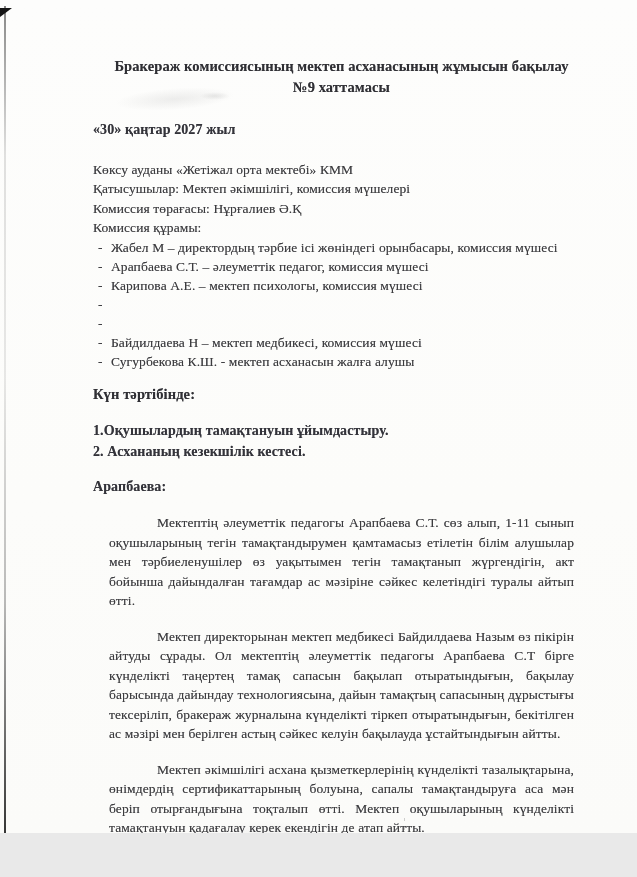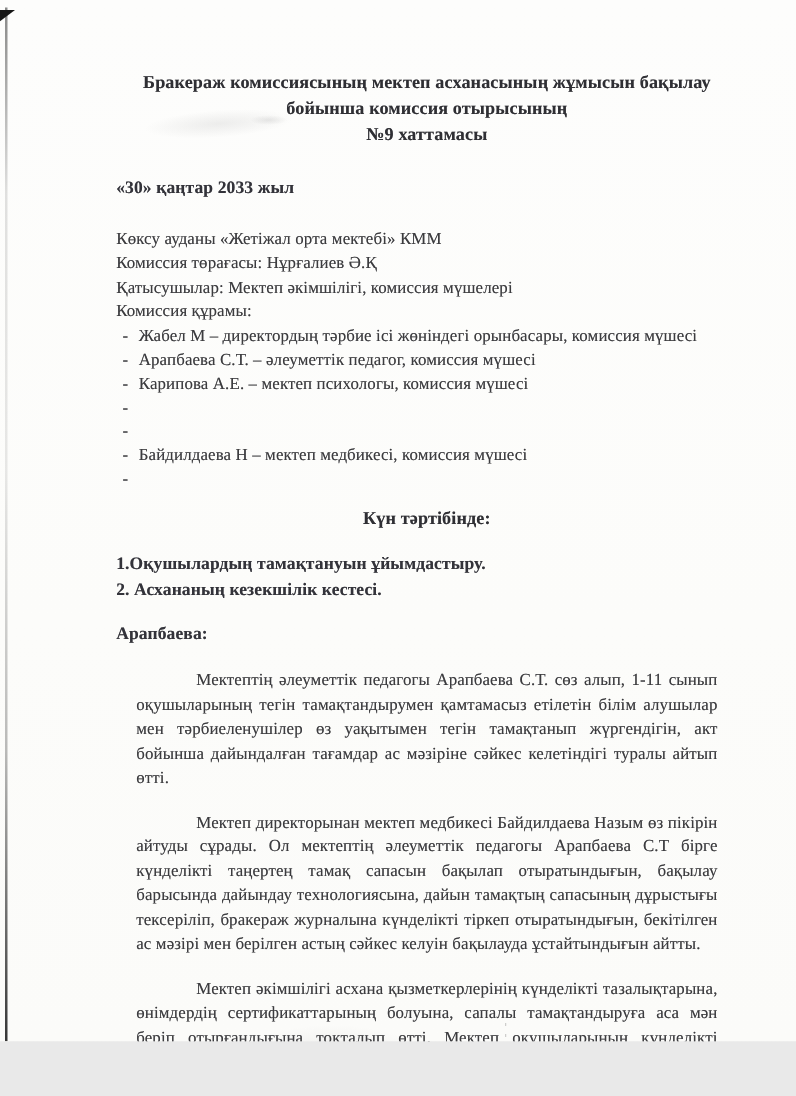--- a/index.html
+++ b/index.html
@@ -102,7 +102,6 @@
 
     <h1 class="title">
       <span>Бракераж комиссиясының мектеп асханасының жұмысын бақылау</span>
-      <span>бойынша комиссия отырысының</span>
       <span>№9 хаттамасы</span>
     </h1>
 

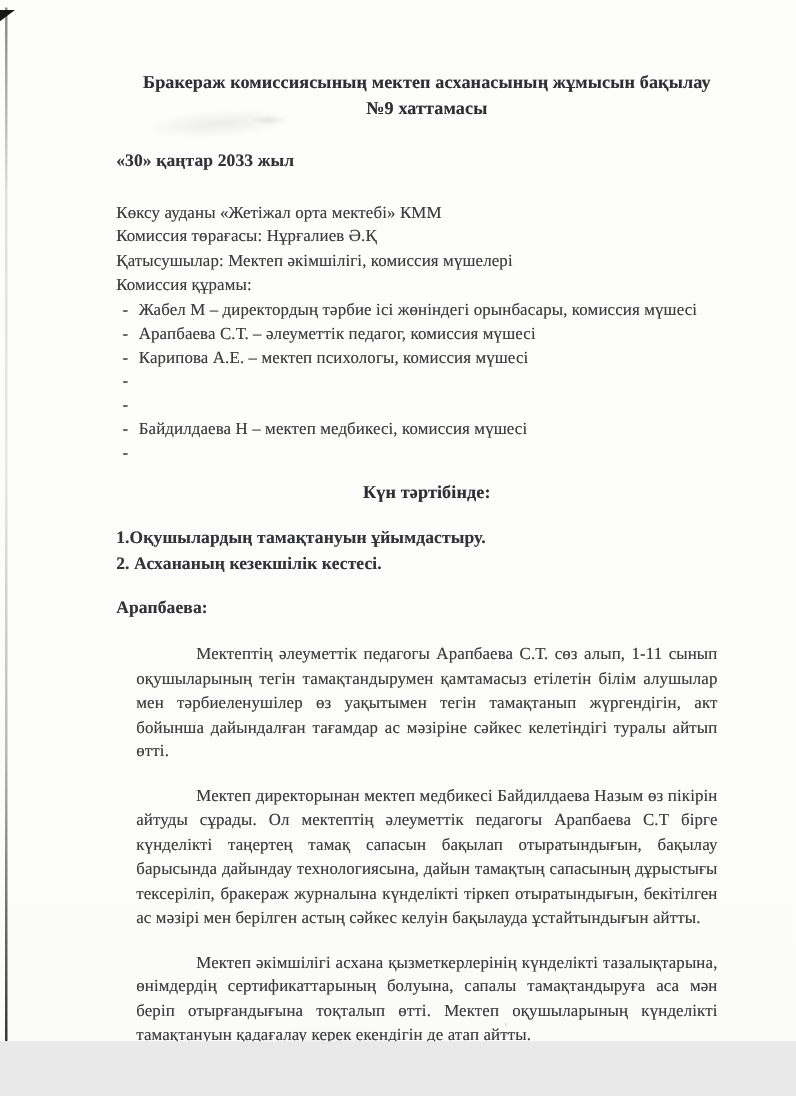--- a/index.html
+++ b/index.html
@@ -105,7 +105,7 @@
       <span>№9 хаттамасы</span>
     </h1>
 
-    <p class="date">«30» қаңтар  2033 жыл</p>
+    <p class="date">«30» қаңтар  2027 жыл</p>
 
     <div class="meta">
       <p>Көксу ауданы «Жетіжал орта мектебі» КММ</p>

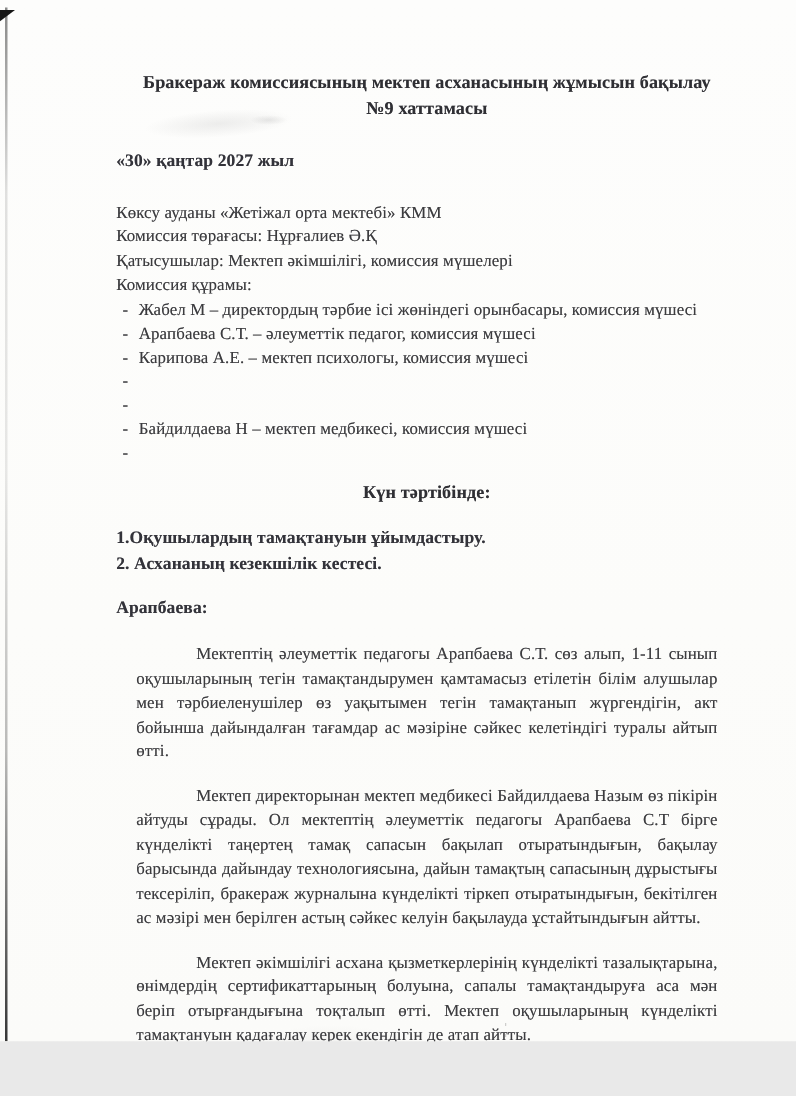--- a/index.html
+++ b/index.html
@@ -109,8 +109,8 @@
 
     <div class="meta">
       <p>Көксу ауданы «Жетіжал орта мектебі» КММ</p>
+      <p>Қатысушылар: Мектеп әкімшілігі, комиссия мүшелері</p>
       <p>Комиссия төрағасы: Нұрғалиев Ә.Қ</p>
-      <p>Қатысушылар: Мектеп әкімшілігі, комиссия мүшелері</p>
       <p>Комиссия құрамы:</p>
     </div>
 

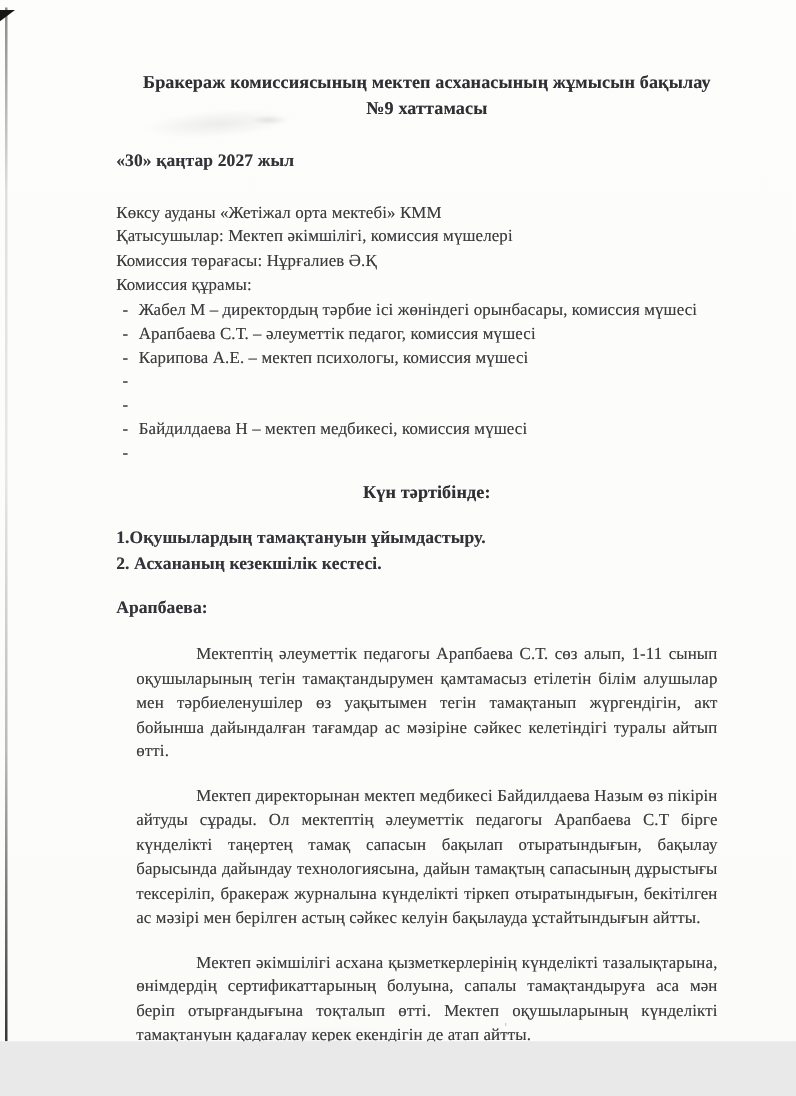--- a/index.html
+++ b/index.html
@@ -139,6 +139,7 @@
       </li>
       <li>
         <span class="dash">-</span>
+        <span>Сугурбекова К.Ш. - мектеп асханасын жалға алушы</span>
       </li>
     </ul>
 

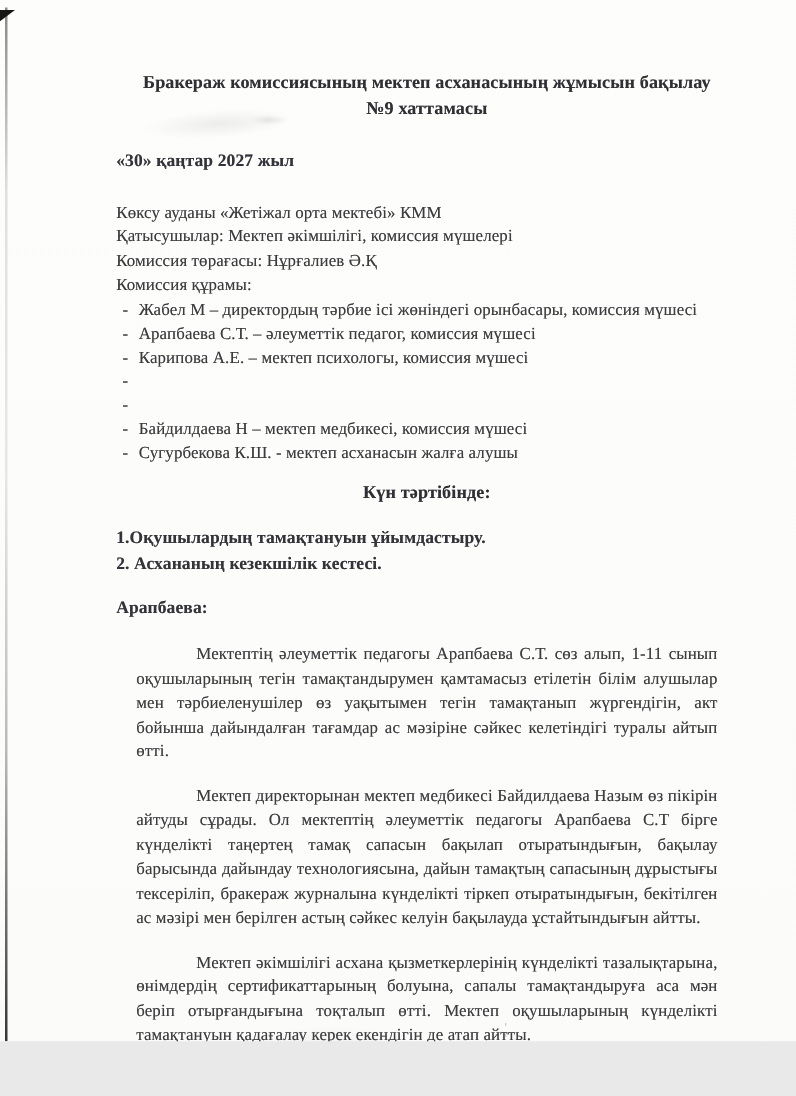--- a/index.html
+++ b/index.html
@@ -74,7 +74,7 @@
   }
   .members .dash{width:18px;flex:0 0 18px;padding-left:5px;box-sizing:border-box;}
   .agenda-heading{
-    margin:14px 0 16px 0;text-align:center;
+    margin:14px 0 16px 0;
     font-size:14.5px;font-weight:bold;color:#2f2f34;
   }
   .agenda-item{

